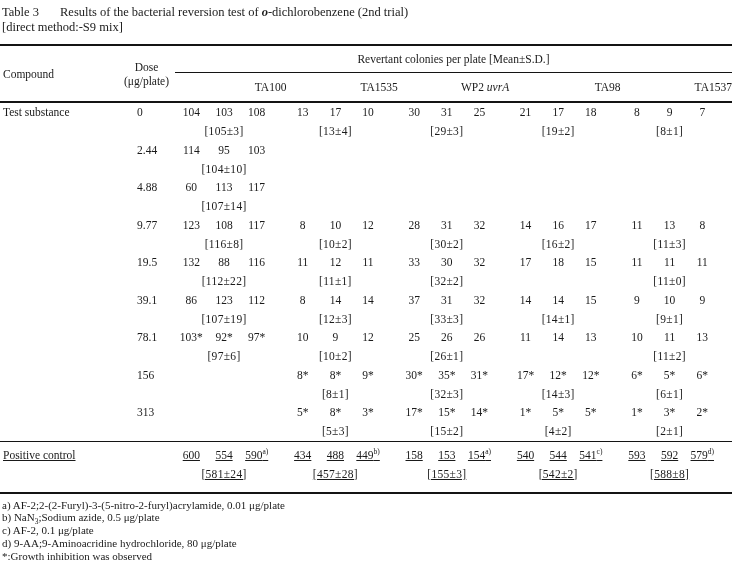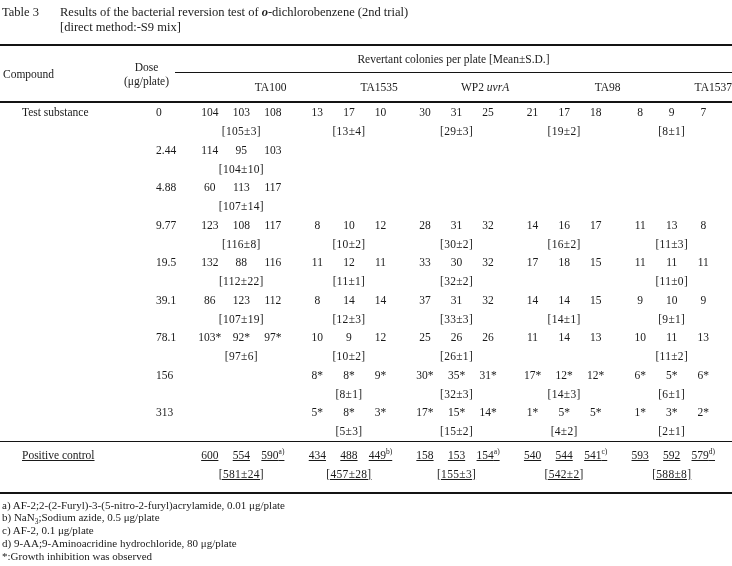--- a/index.html
+++ b/index.html
@@ -14,7 +14,7 @@
   .titleblock { box-sizing:border-box; height:44px; padding:5px 2px 0 2px; font-size:12.5px; line-height:15px; }
   .titlerow { display:flex; }
   .table-num { min-width:58px; }
-  .title-l2 { margin-left:58px; }
+  .title-l2 { }
   .bi { font-style:italic; font-weight:bold; }
   .it { font-style:italic; }
 

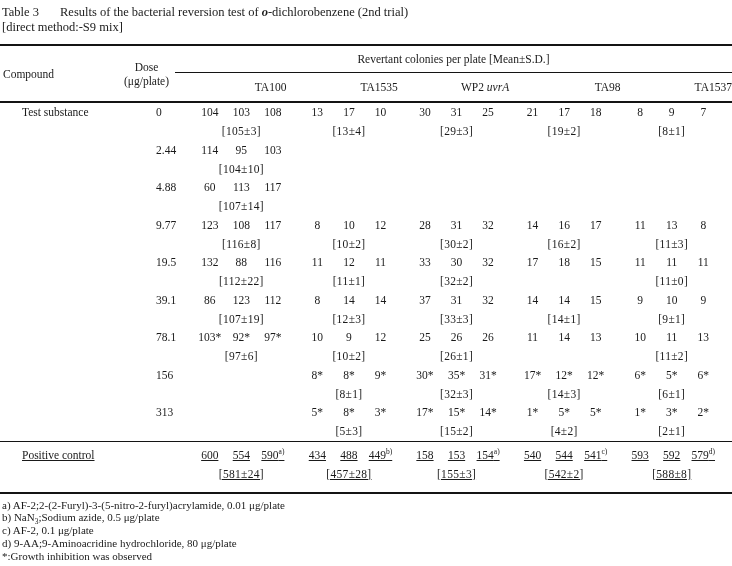--- a/index.html
+++ b/index.html
@@ -31,7 +31,7 @@
   .strain { text-align:right; }
 
   
-  .trow { display:grid; grid-template-columns:118px 57px repeat(5,1fr); font-size:11.5px;padding-left:19px; }
+  .trow { display:grid; grid-template-columns:118px 57px repeat(5,1fr); font-size:11.5px; }
   .dose-row { height:37.5px; }
   .c-compound { padding-left:3px; line-height:19px; }
   .c-dose { padding-left:19px; line-height:19px; }

